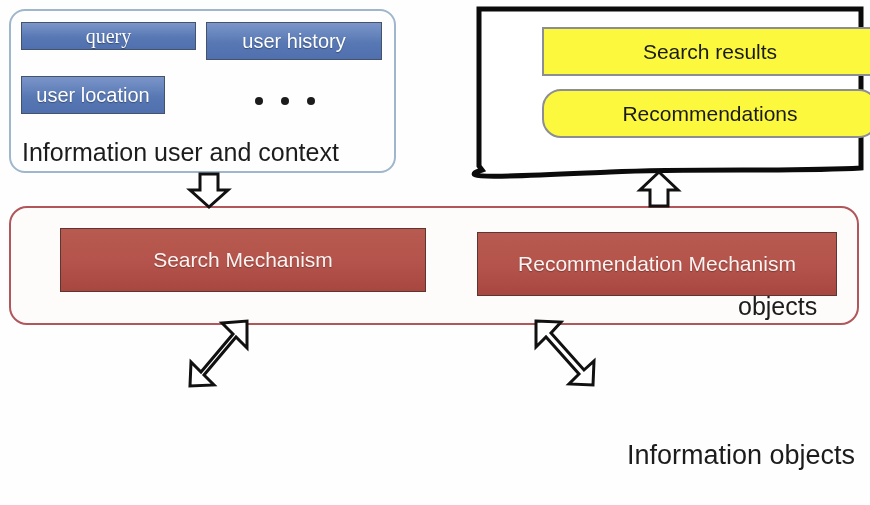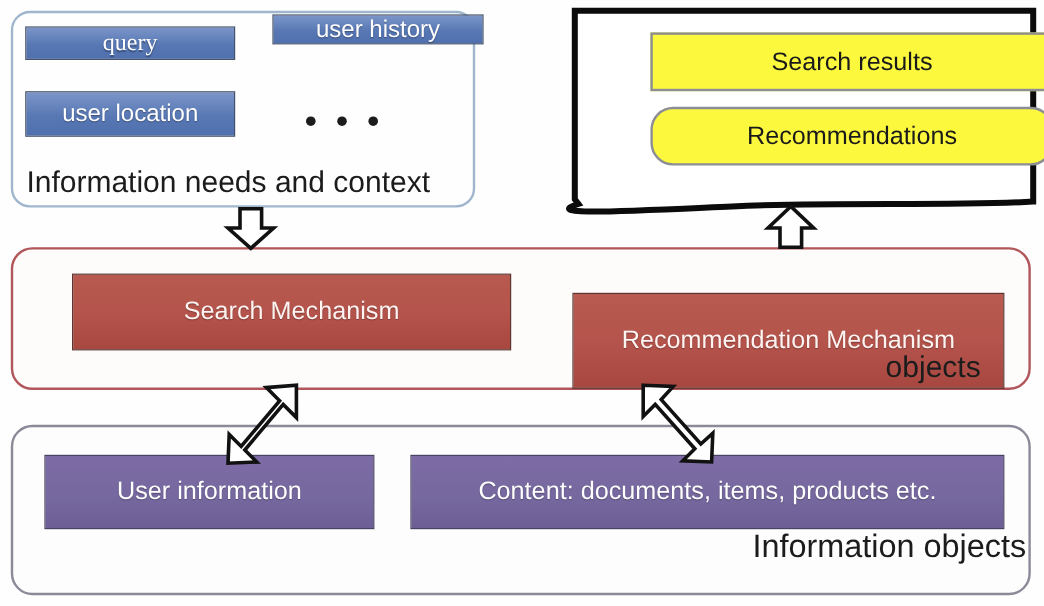--- a/index.html
+++ b/index.html
@@ -127,7 +127,7 @@
   <div class="panel panel-needs">
     <div class="box box-blue" style="left:10px; top:11px; width:175px; height:28px;font-family:Liberation Serif, serif;">query</div>
 
-    <div class="box box-blue" style="left:195px; top:1px; width:176px; height:25px;margin-left:21px;">user history</div>
+    <div class="box box-blue" style="left:195px; top:11px; width:176px; height:38px;">user history</div>
 
     <div class="box box-blue" style="left:10px; top:65px; width:175px; height:38px;">user location</div>
   </div>

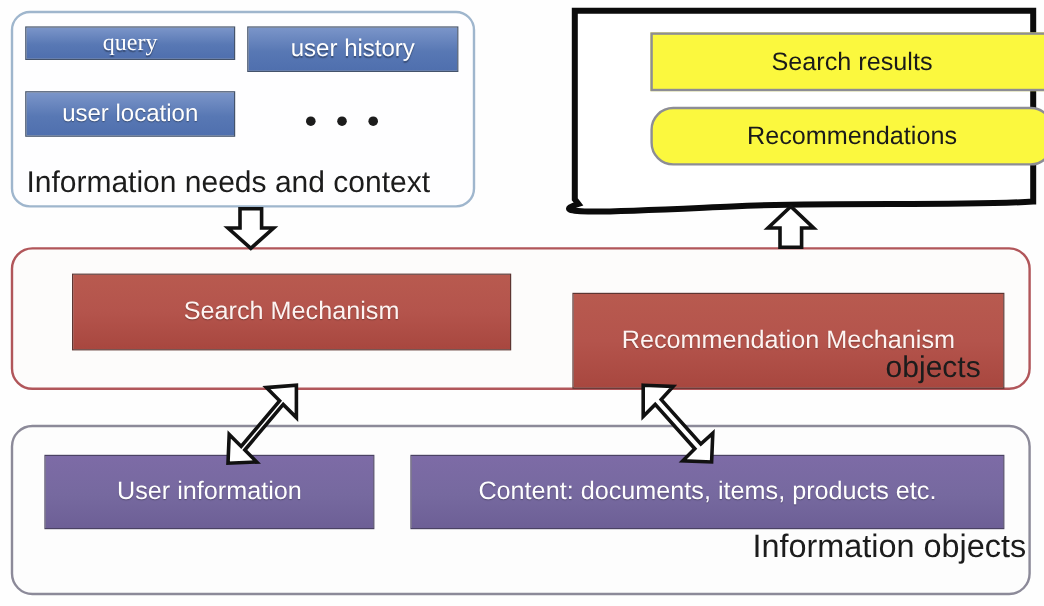--- a/index.html
+++ b/index.html
@@ -129,7 +129,7 @@
 
     <div class="box box-blue" style="left:195px; top:11px; width:176px; height:38px;">user history</div>
 
-    <div class="box box-blue" style="left:10px; top:65px; width:175px; height:38px;">user location</div>
+    <div class="box box-blue" style="left:10px; top:65px; width:144px; height:38px;">user location</div>
   </div>
 
   <div class="dots">

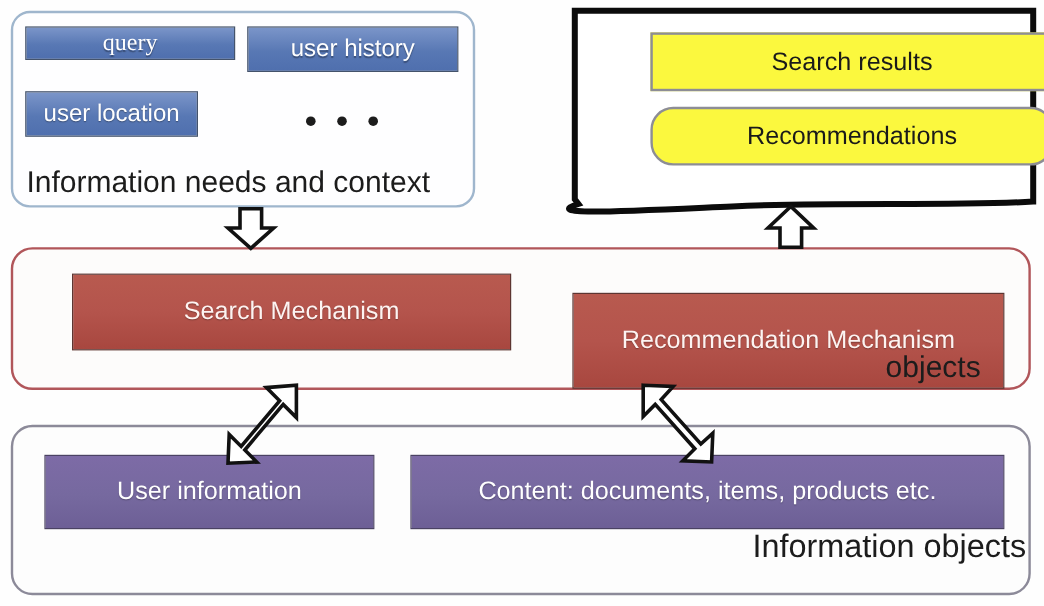--- a/index.html
+++ b/index.html
@@ -138,7 +138,7 @@
     <span class="dot"></span>
   </div>
 
-  <div class="caption cap-needs">Information needs and context</div>
+  <div class="caption cap-needs">Information user and context</div>
 
   <svg class="overlay" viewBox="0 0 870 505" xmlns="http://www.w3.org/2000/svg">
 

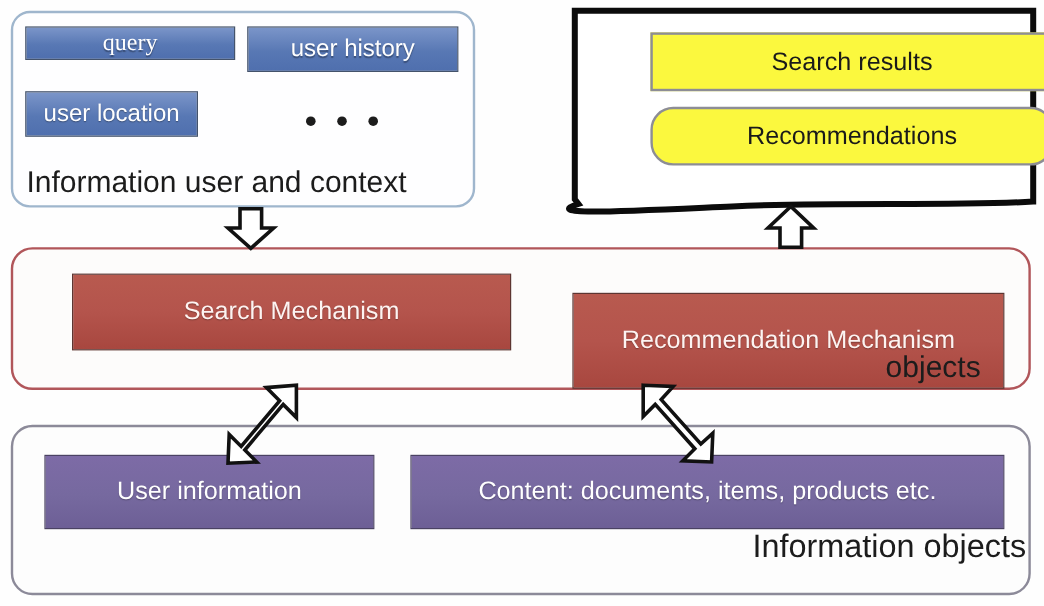--- a/index.html
+++ b/index.html
@@ -157,7 +157,7 @@
   <div class="panel panel-matching">
     <div class="box box-red" style="left:21px; top:20px; width:366px; height:64px;margin-left:28px;">Search Mechanism</div>
 
-    <div class="box box-red" style="left:466px; top:36px; width:360px; height:80px;">Recommendation Mechanism</div>
+    <div class="box box-red" style="left:466px; top:24px; width:360px; height:64px;">Recommendation Mechanism</div>
   </div>
 
   <div class="caption cap-match">objects</div>

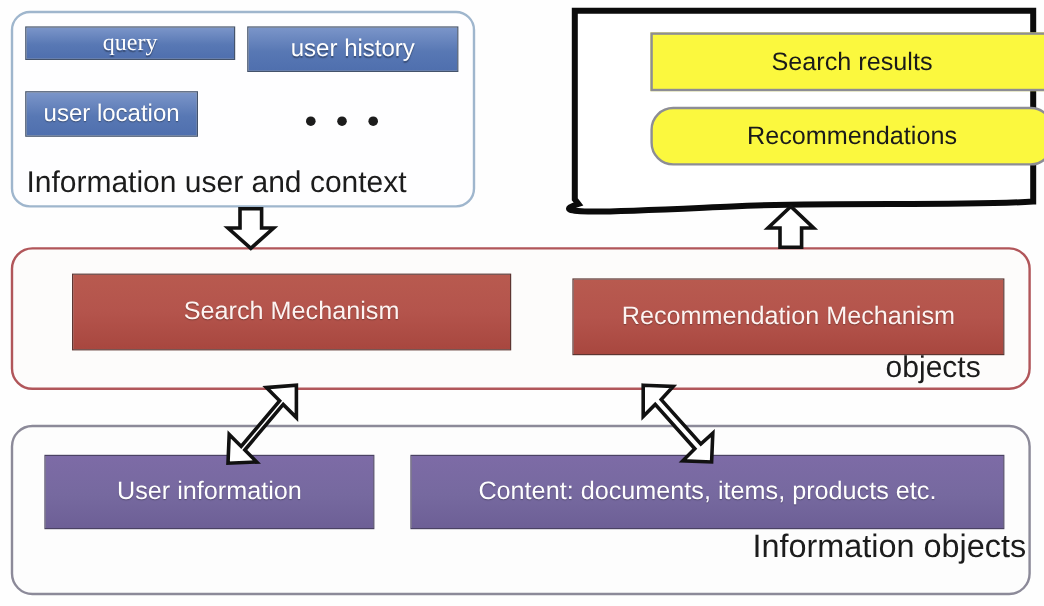--- a/index.html
+++ b/index.html
@@ -162,11 +162,6 @@
 
   <div class="caption cap-match">objects</div>
 
-  <div class="panel panel-objects">
-    <div class="box box-purple" style="left:26px; top:23px; width:275px; height:62px;">User information</div>
-
-    <div class="box box-purple" style="left:331px; top:23px; width:495px; height:62px;">Content: documents, items, products etc.</div>
-  </div>
 
   <div class="caption cap-objects">Information objects</div>
 

